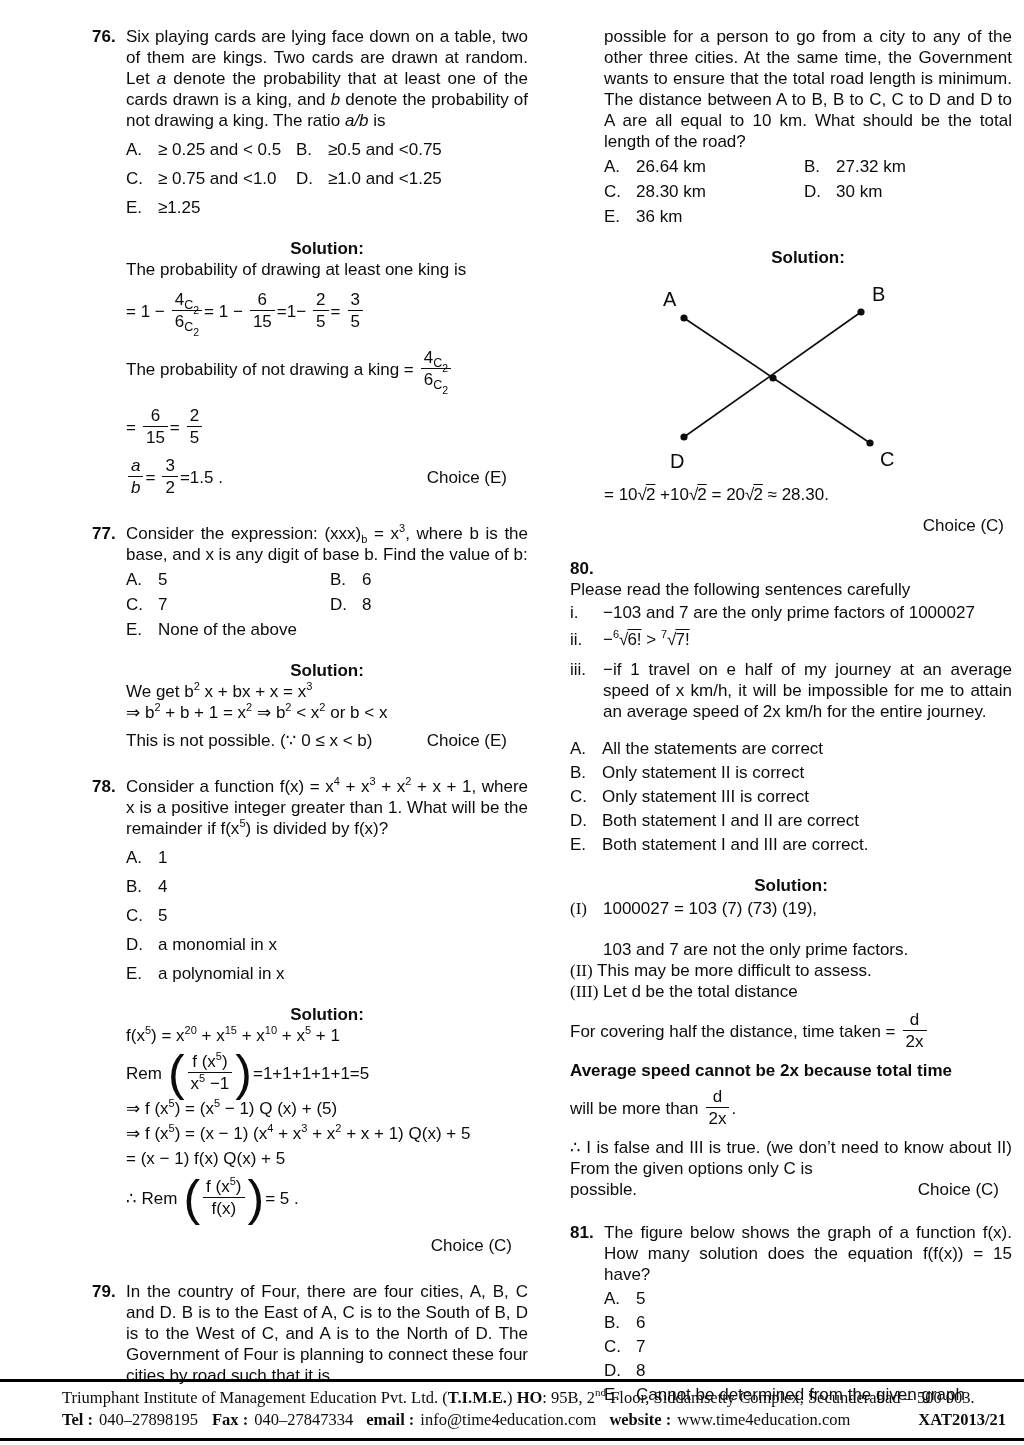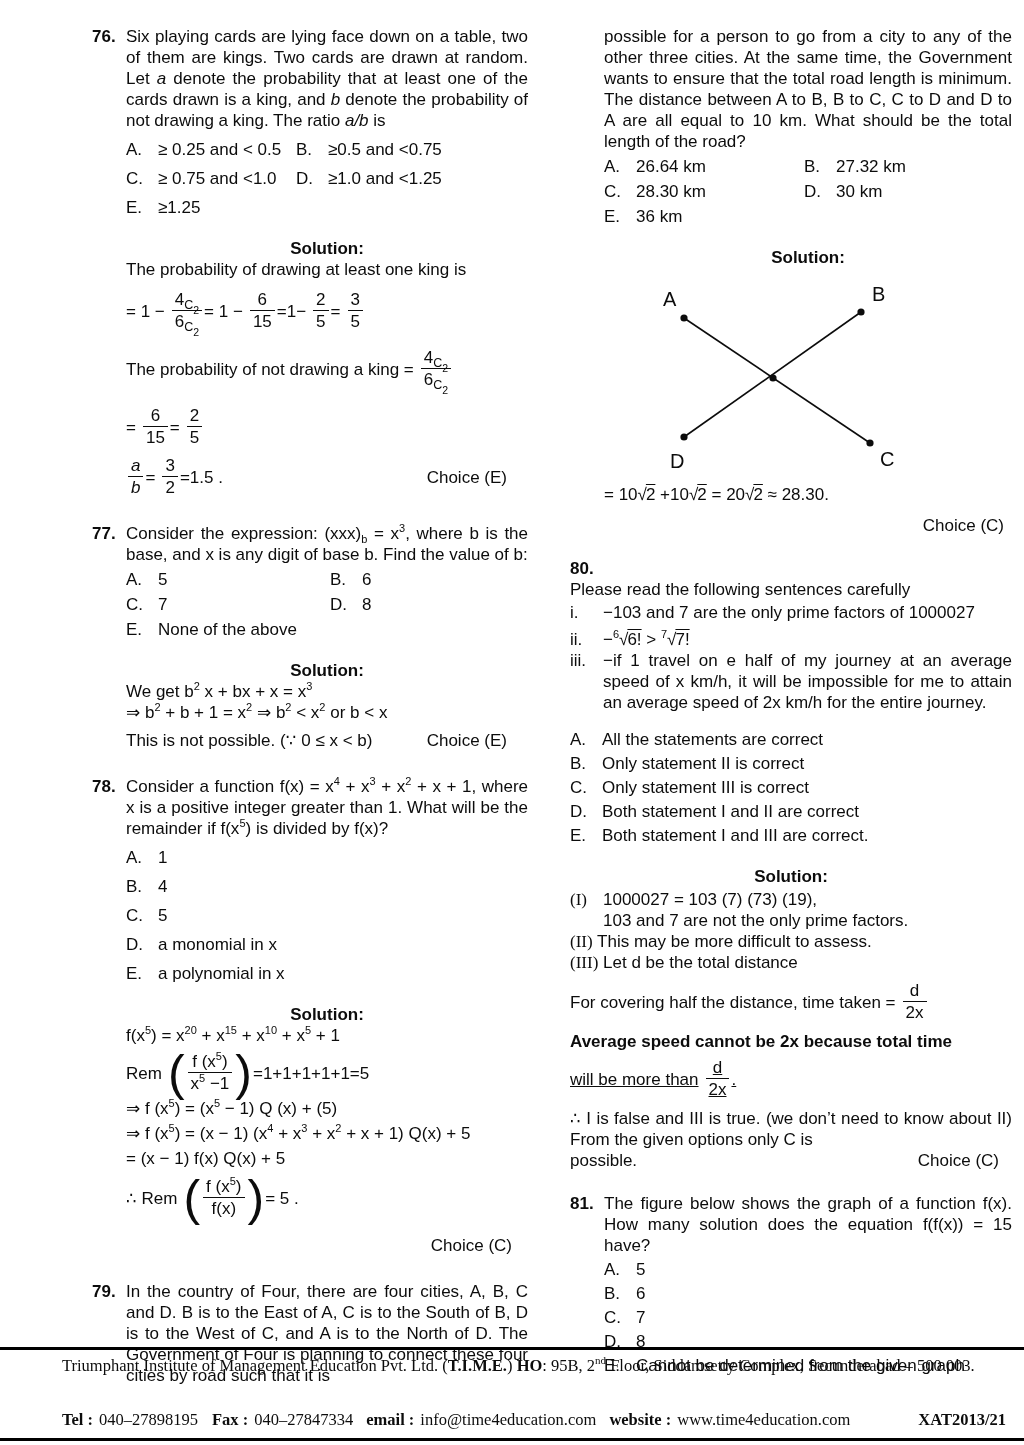--- a/index.html
+++ b/index.html
@@ -324,7 +324,7 @@
             <span class="stl">ii.</span>
             <div class="stb"><span>−</span><sup>6</sup><span class="rad">√</span><span class="ovl">6!</span><span> &gt; </span><sup>7</sup><span class="rad">√</span><span class="ovl">7!</span></div>
           </div>
-          <div class="strow" style="margin-top:0;">
+          <div class="strow" style="margin-top:9px;">
             <span class="stl">iii.</span>
             <div class="stb just">−if 1 travel on e half of my journey at an average speed of x km/h, it will be impossible for me to attain an average speed of 2x km/h for the entire journey.</div>
           </div>

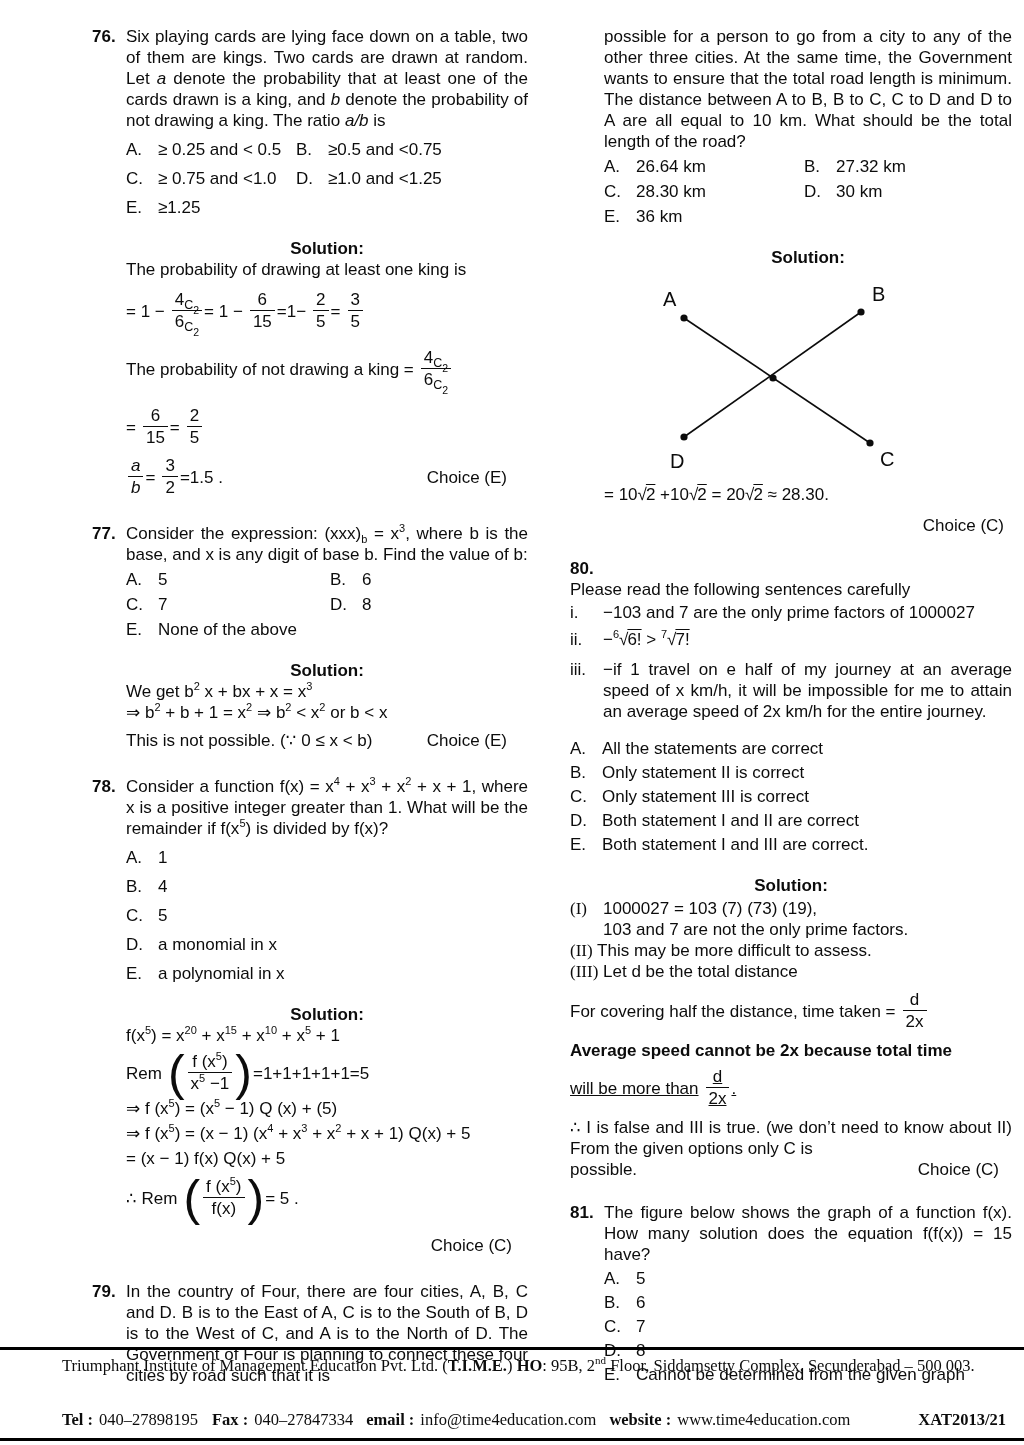--- a/index.html
+++ b/index.html
@@ -355,7 +355,7 @@
             <span class="stl rn">(I)</span>
             <div class="stb">1000027 = 103 (7) (73) (19),</div>
           </div>
-          <div style="padding-left:33px;">103 and 7 are not the only prime factors.</div>
+          <div style="padding-left:33px;margin-top:20px;">103 and 7 are not the only prime factors.</div>
           <div><span class="rn">(II)</span> <span>This may be more difficult to assess.</span></div>
           <div><span class="rn">(III)</span> <span>Let d be the total distance</span></div>
           <div class="fl" style="margin-top:8px;">

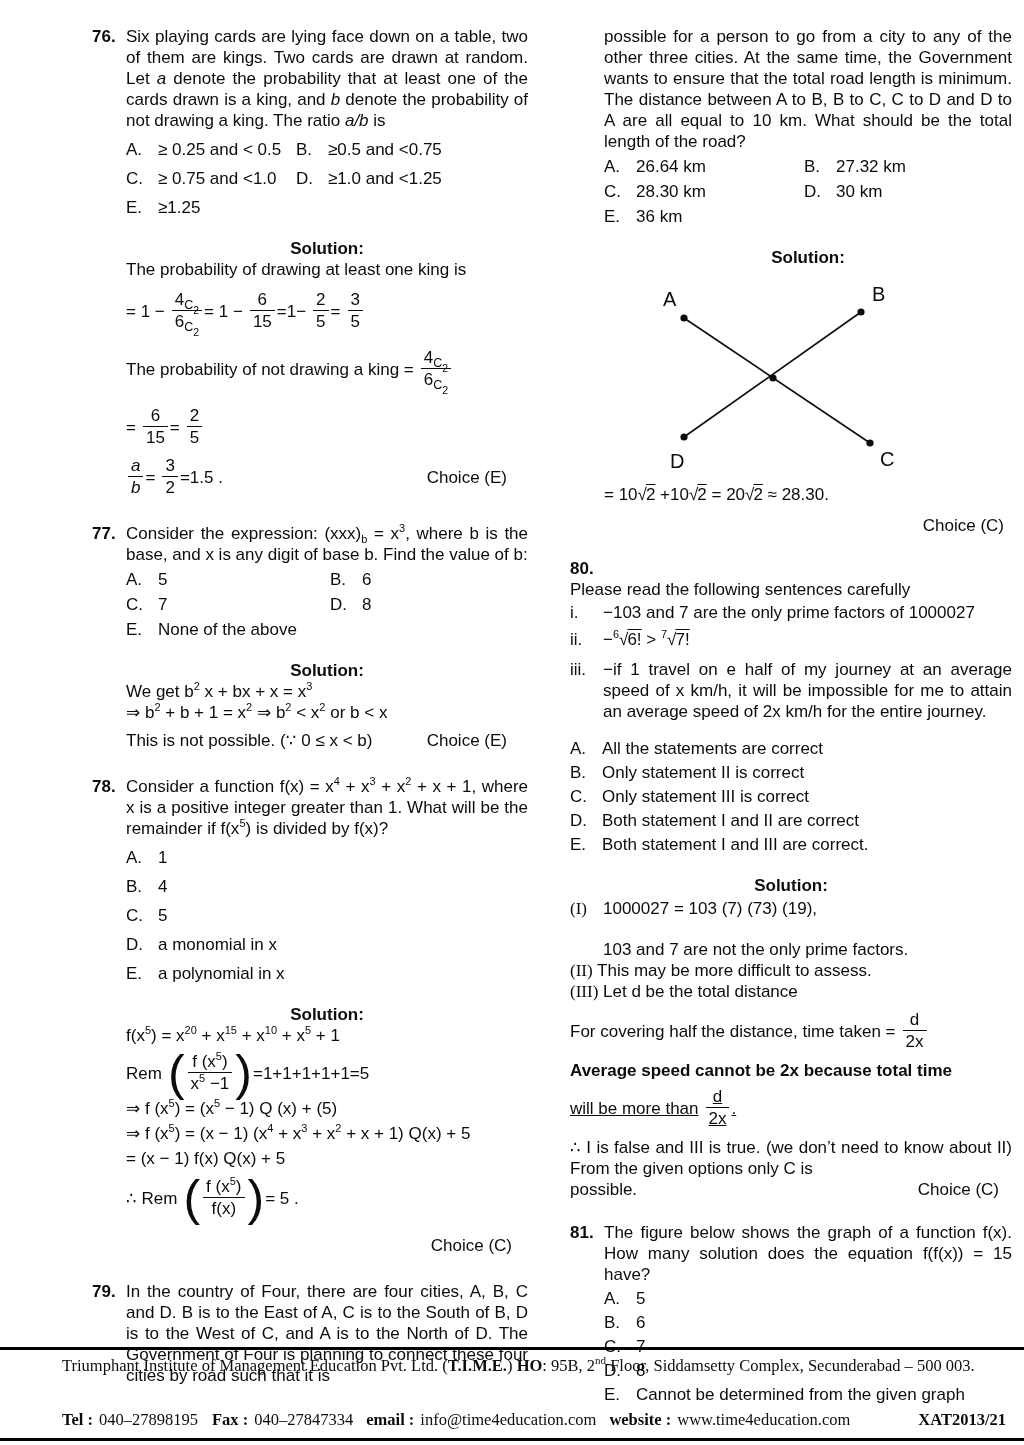--- a/index.html
+++ b/index.html
@@ -366,7 +366,7 @@
               </span>
           </div>
           <div style="margin-top:8px;font-weight:bold;" class="just">Average speed cannot be 2x because total time</div>
-          <div class="fl" style="margin-top:6px;text-decoration:underline;">
+          <div class="fl" style="margin-top:6px;">
             <span>will be more than</span>
             <span class="frac">
                 <span class="num">d</span>

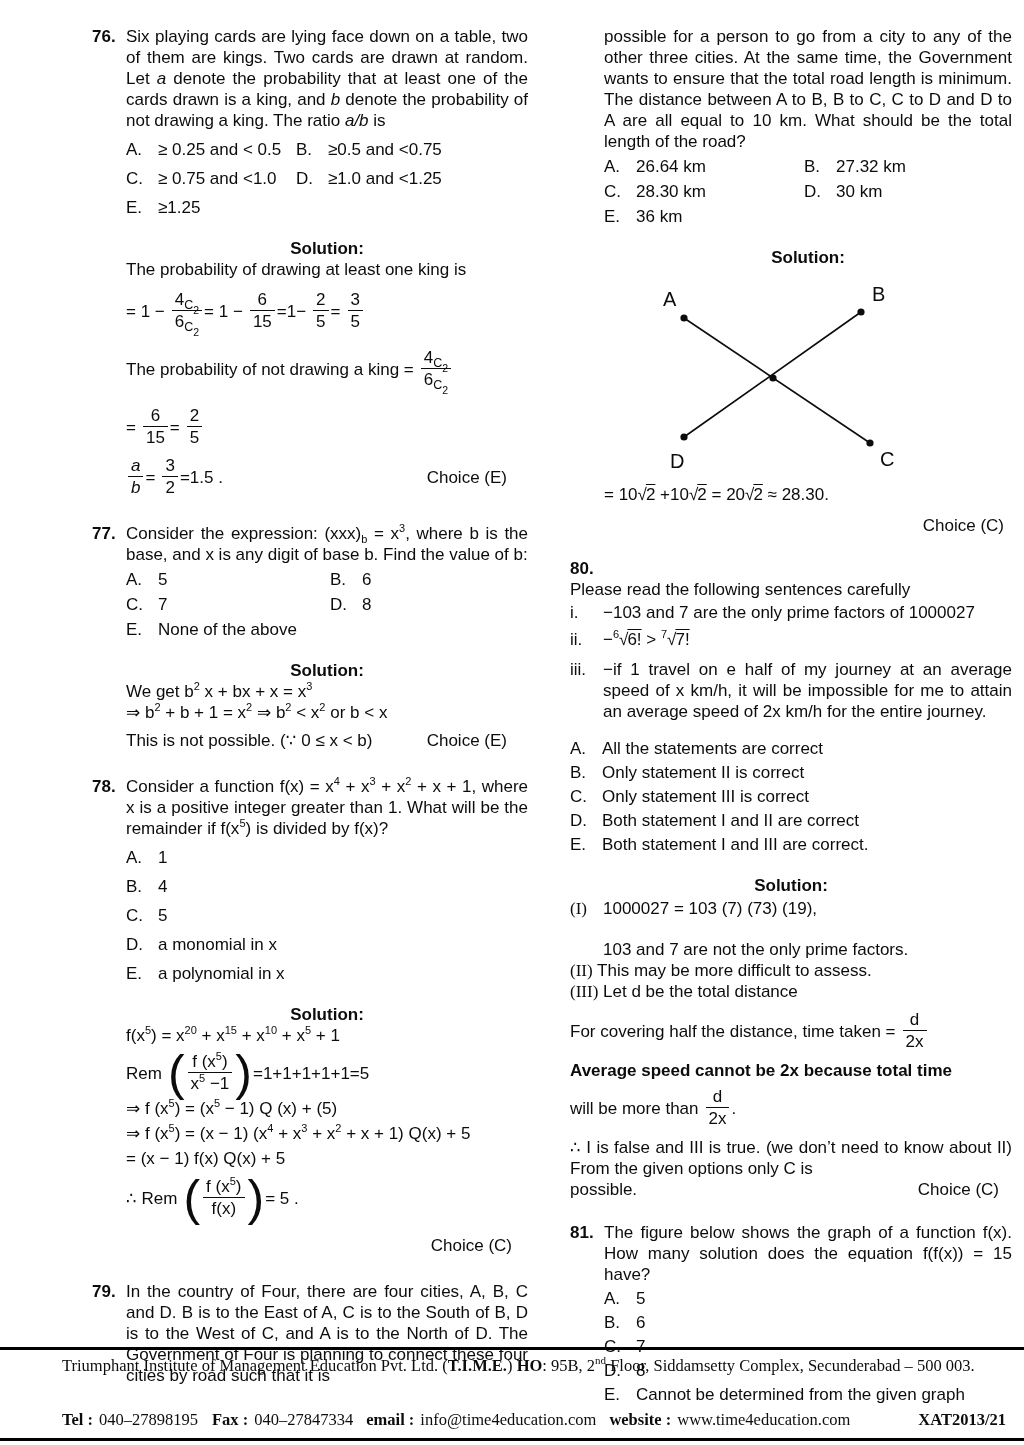--- a/index.html
+++ b/index.html
@@ -50,7 +50,7 @@
           font-family:"Liberation Serif","DejaVu Serif",serif;font-size:16.5px;line-height:22px;}
   .b{font-weight:bold;}
   .f-row2{display:flex;align-items:baseline;}
-  .f-row2 .gap1{margin-left:14px;margin-top:32px;}
+  .f-row2 .gap1{margin-left:14px;}
   .f-row2 .gap2{margin-left:13px;}
   .f-row2 .val{margin-left:6px;}
   .xat{margin-left:auto;font-weight:bold;}

